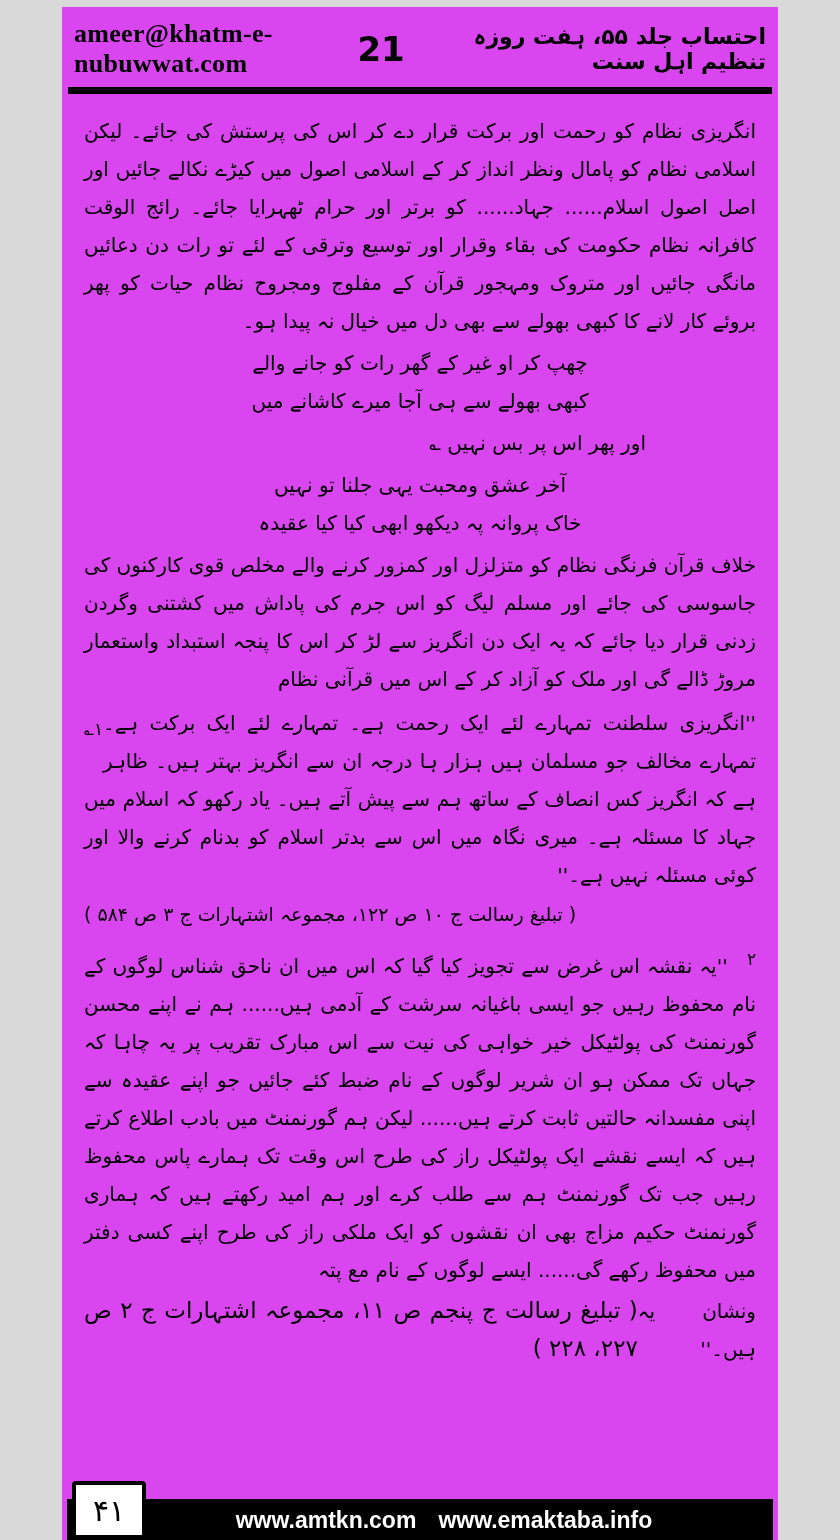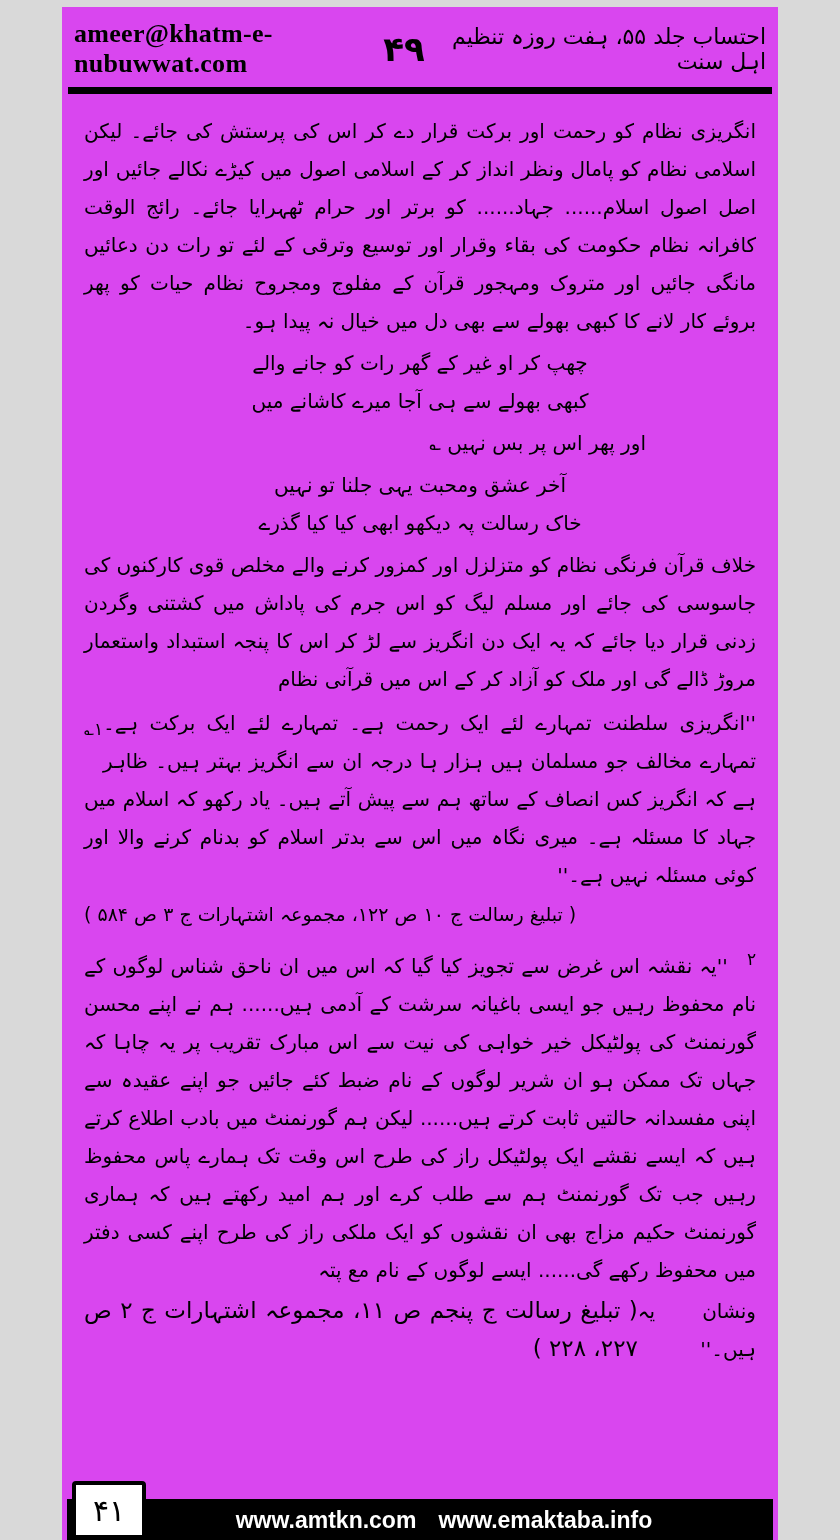--- a/index.html
+++ b/index.html
@@ -62,7 +62,7 @@
 
   <header class="page-header">
     <span class="email">ameer@khatm-e-nubuwwat.com</span>
-    <span class="pg">۴۹</span>
+    <span class="pg">21</span>
     <span class="title">احتساب جلد ۵۵، ہفت روزہ تنظیم اہل سنت</span>
   </header>
 

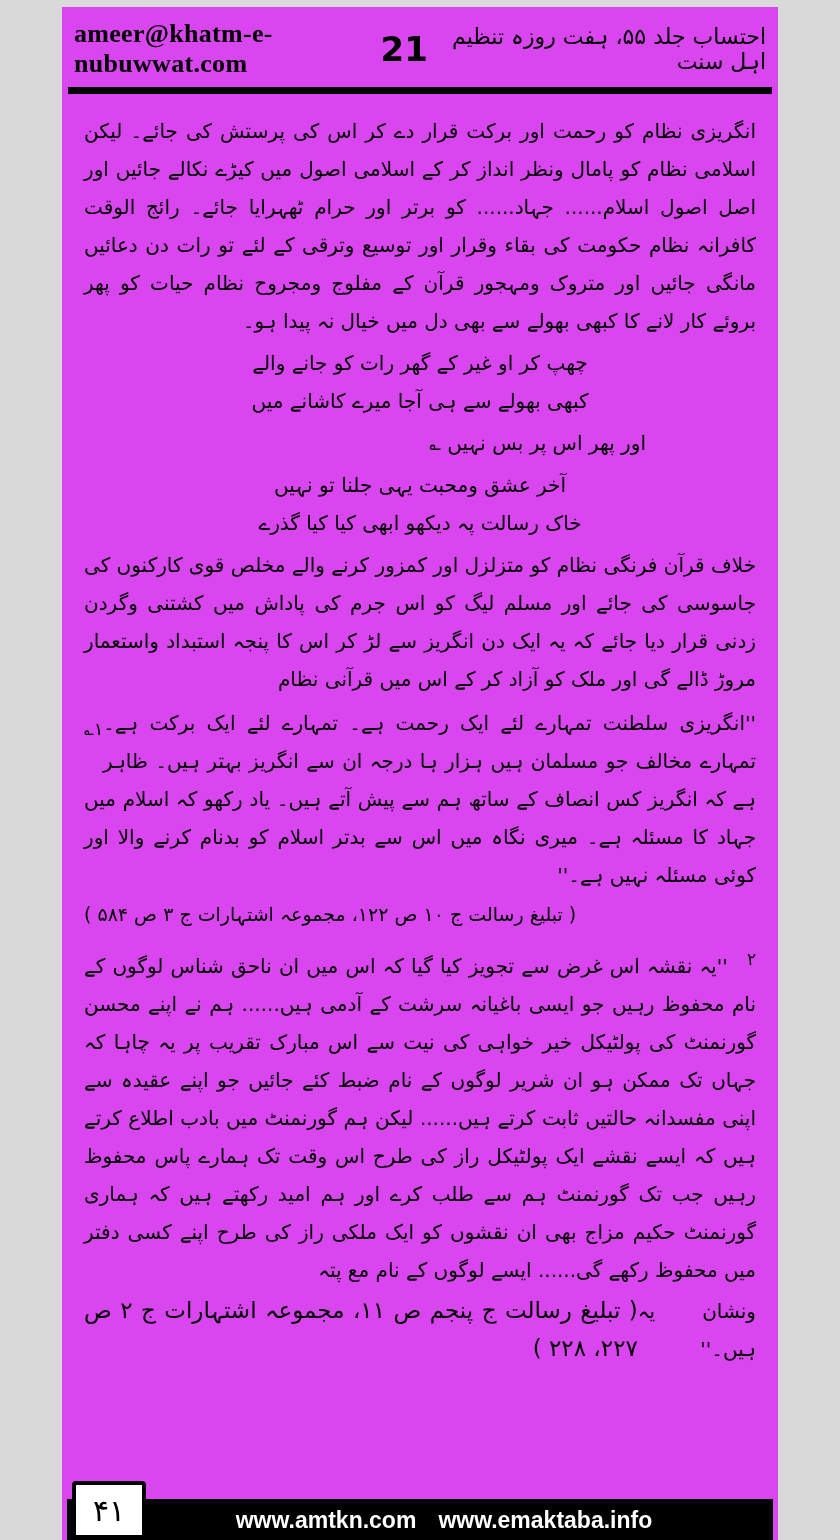--- a/index.html
+++ b/index.html
@@ -19,7 +19,7 @@
     letter-spacing:0.3px;
   }
   .pg { font-size:34px; font-weight:700; }
-  .title { direction:rtl; font-size:22px; font-weight:400; }
+  .title { direction:rtl; font-size:22px; font-weight:700; }
   .rule {
     margin:8px 6px 0 6px; height:6px;
     border-top:5px solid #000; border-bottom:2px solid #000;

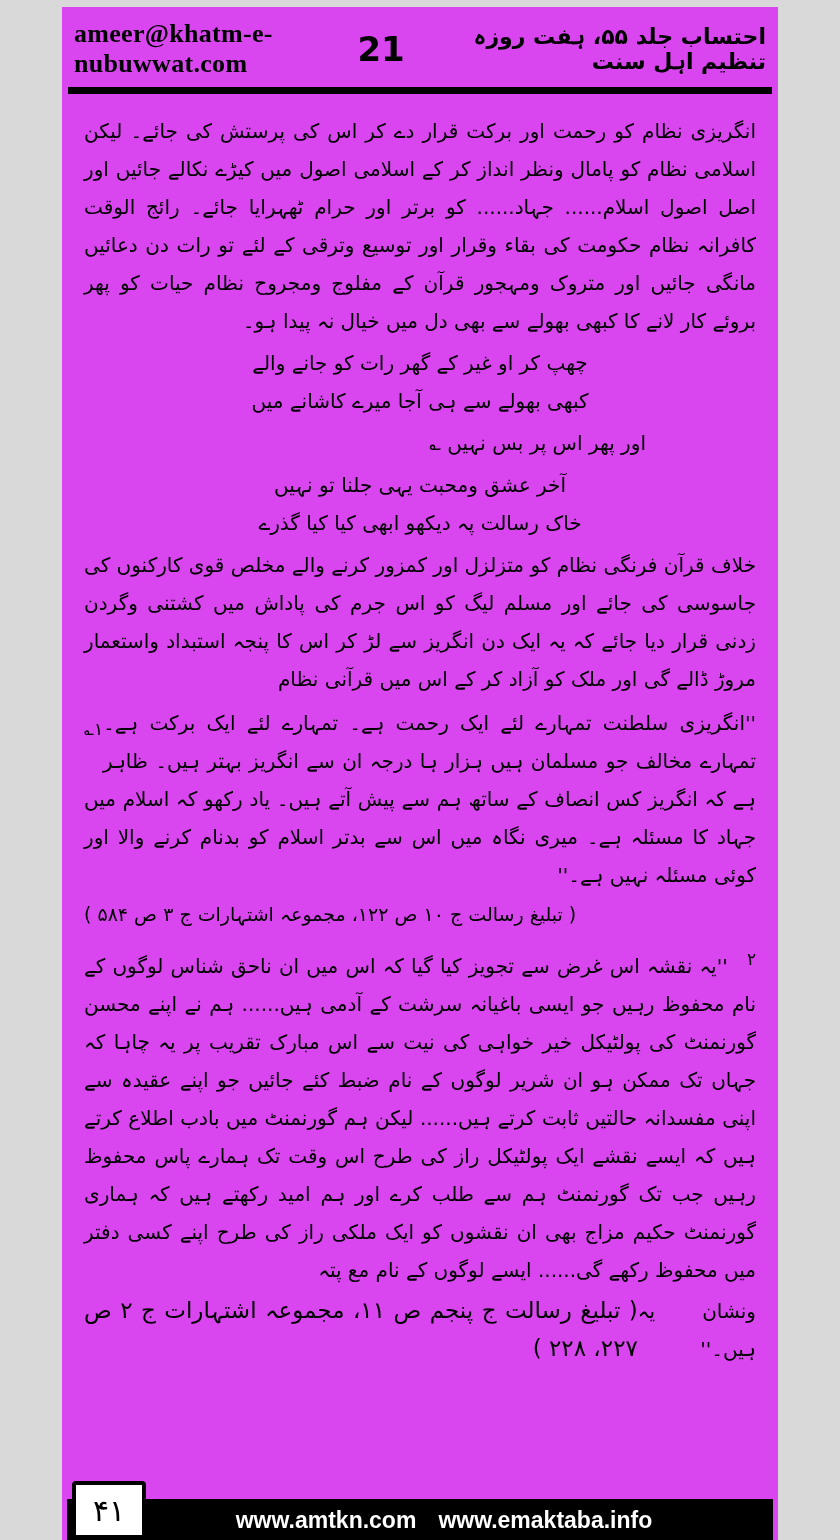--- a/index.html
+++ b/index.html
@@ -81,7 +81,7 @@
 
     <div class="verse">
       <span>آخر عشق ومحبت یہی جلنا تو نہیں</span>
-      <span>خاک رسالت پہ دیکھو ابھی کیا کیا گذرے</span>
+      <span>خاک پروانہ پہ دیکھو ابھی کیا کیا عقیدہ</span>
     </div>
 
     <p class="para">خلاف قرآن فرنگی نظام کو متزلزل اور کمزور کرنے والے مخلص قوی کارکنوں کی جاسوسی کی جائے اور مسلم لیگ کو اس جرم کی پاداش میں کشتنی وگردن زدنی قرار دیا جائے کہ یہ ایک دن انگریز سے لڑ کر اس کا پنجہ استبداد واستعمار مروڑ ڈالے گی اور ملک کو آزاد کر کے اس میں قرآنی نظام</p>

